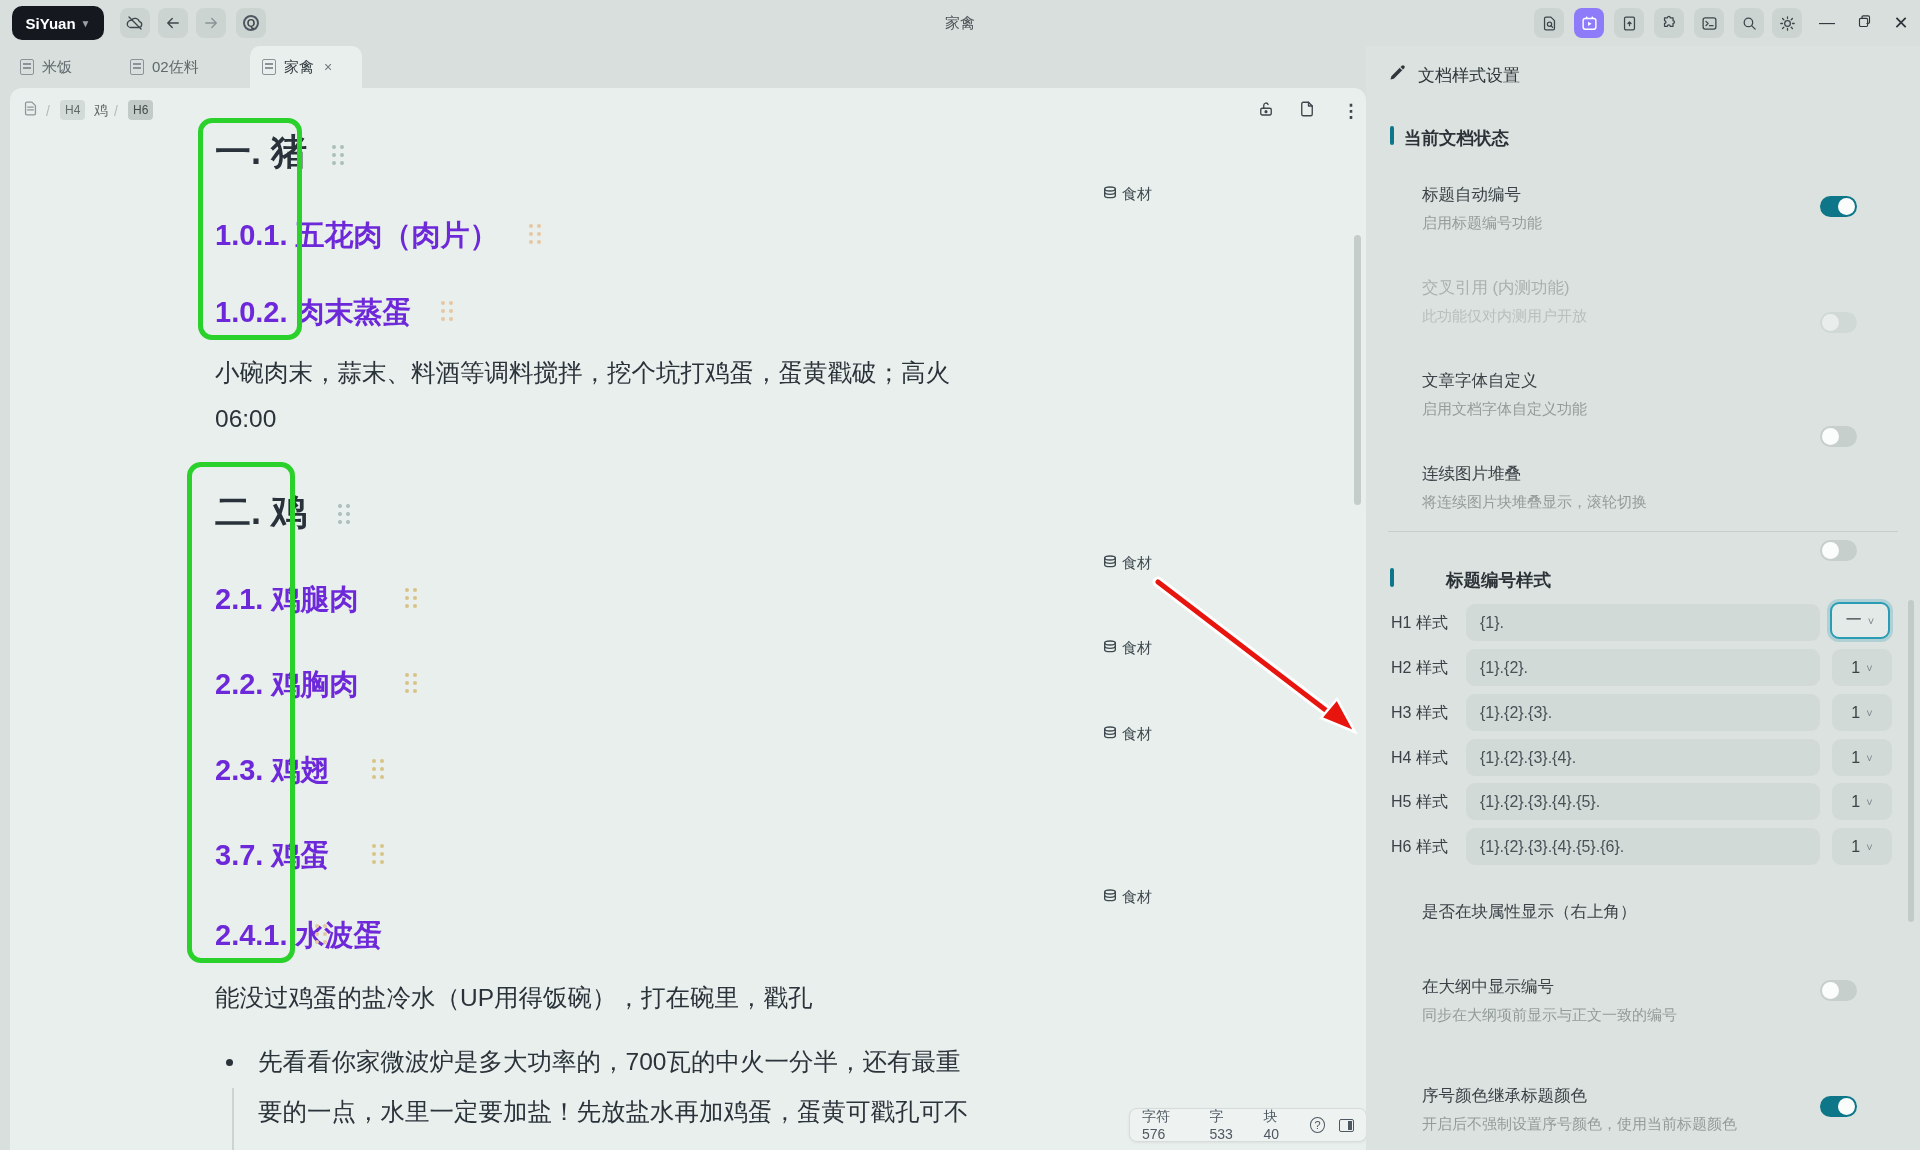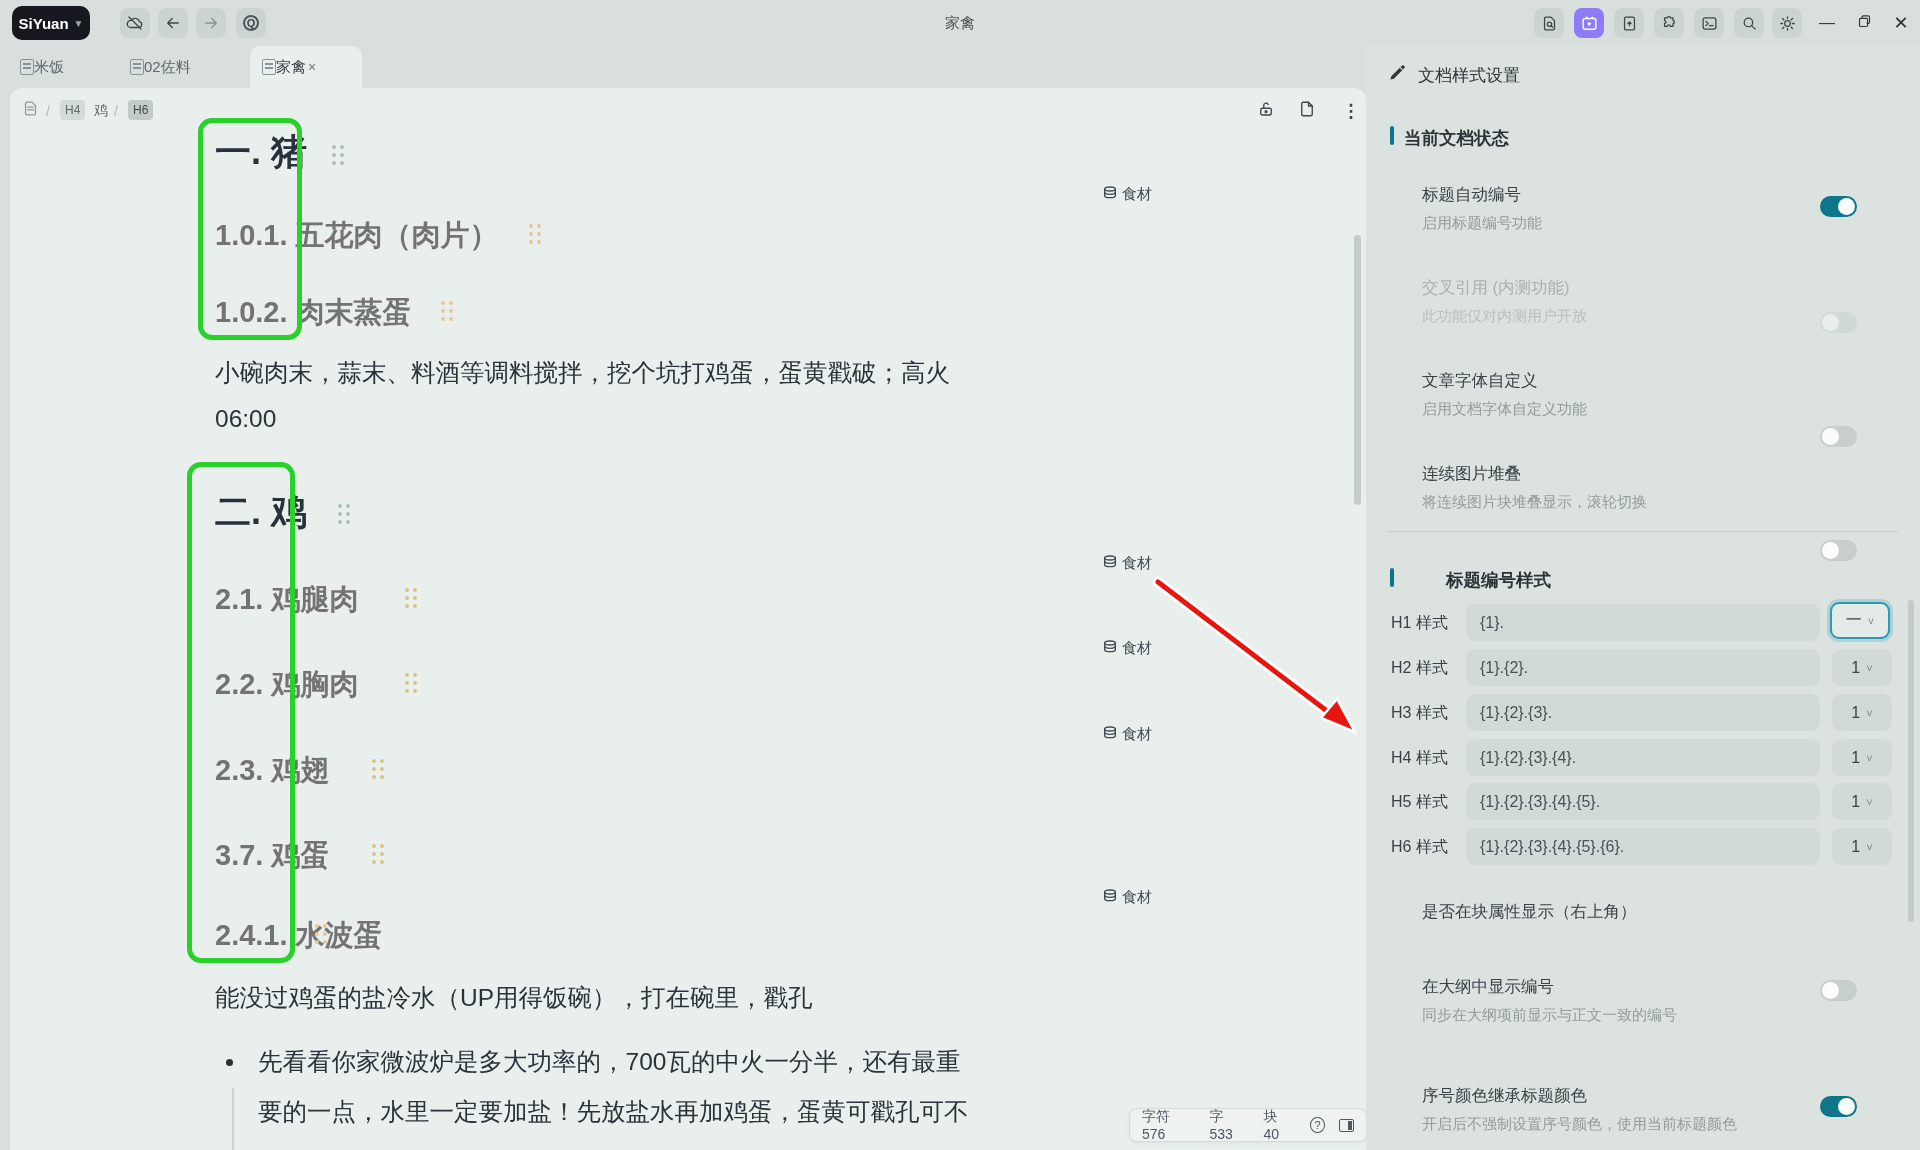--- a/index.html
+++ b/index.html
@@ -9,7 +9,7 @@
 
   
   .topbar { left:0; top:0; width:1920px; height:46px; background:#d8dfdc; }
-  .logo-pill { left:12px; top:6px; width:78px; height:34px; background:#15191f; border-radius:10px;
+  .logo-pill { left:12px; top:6px; width:92px; height:34px; background:#15191f; border-radius:10px;
     display:flex; align-items:center; justify-content:center; gap:5px; color:#fff; font-weight:bold; font-size:15px; }
   .logo-pill .chev { color:#9aa2a8; font-size:10px; font-weight:normal; }
   .tb-btn { width:30px; height:30px; top:8px; border-radius:8px; background:#ccd4d1; display:flex; align-items:center; justify-content:center; color:#3d464b; }

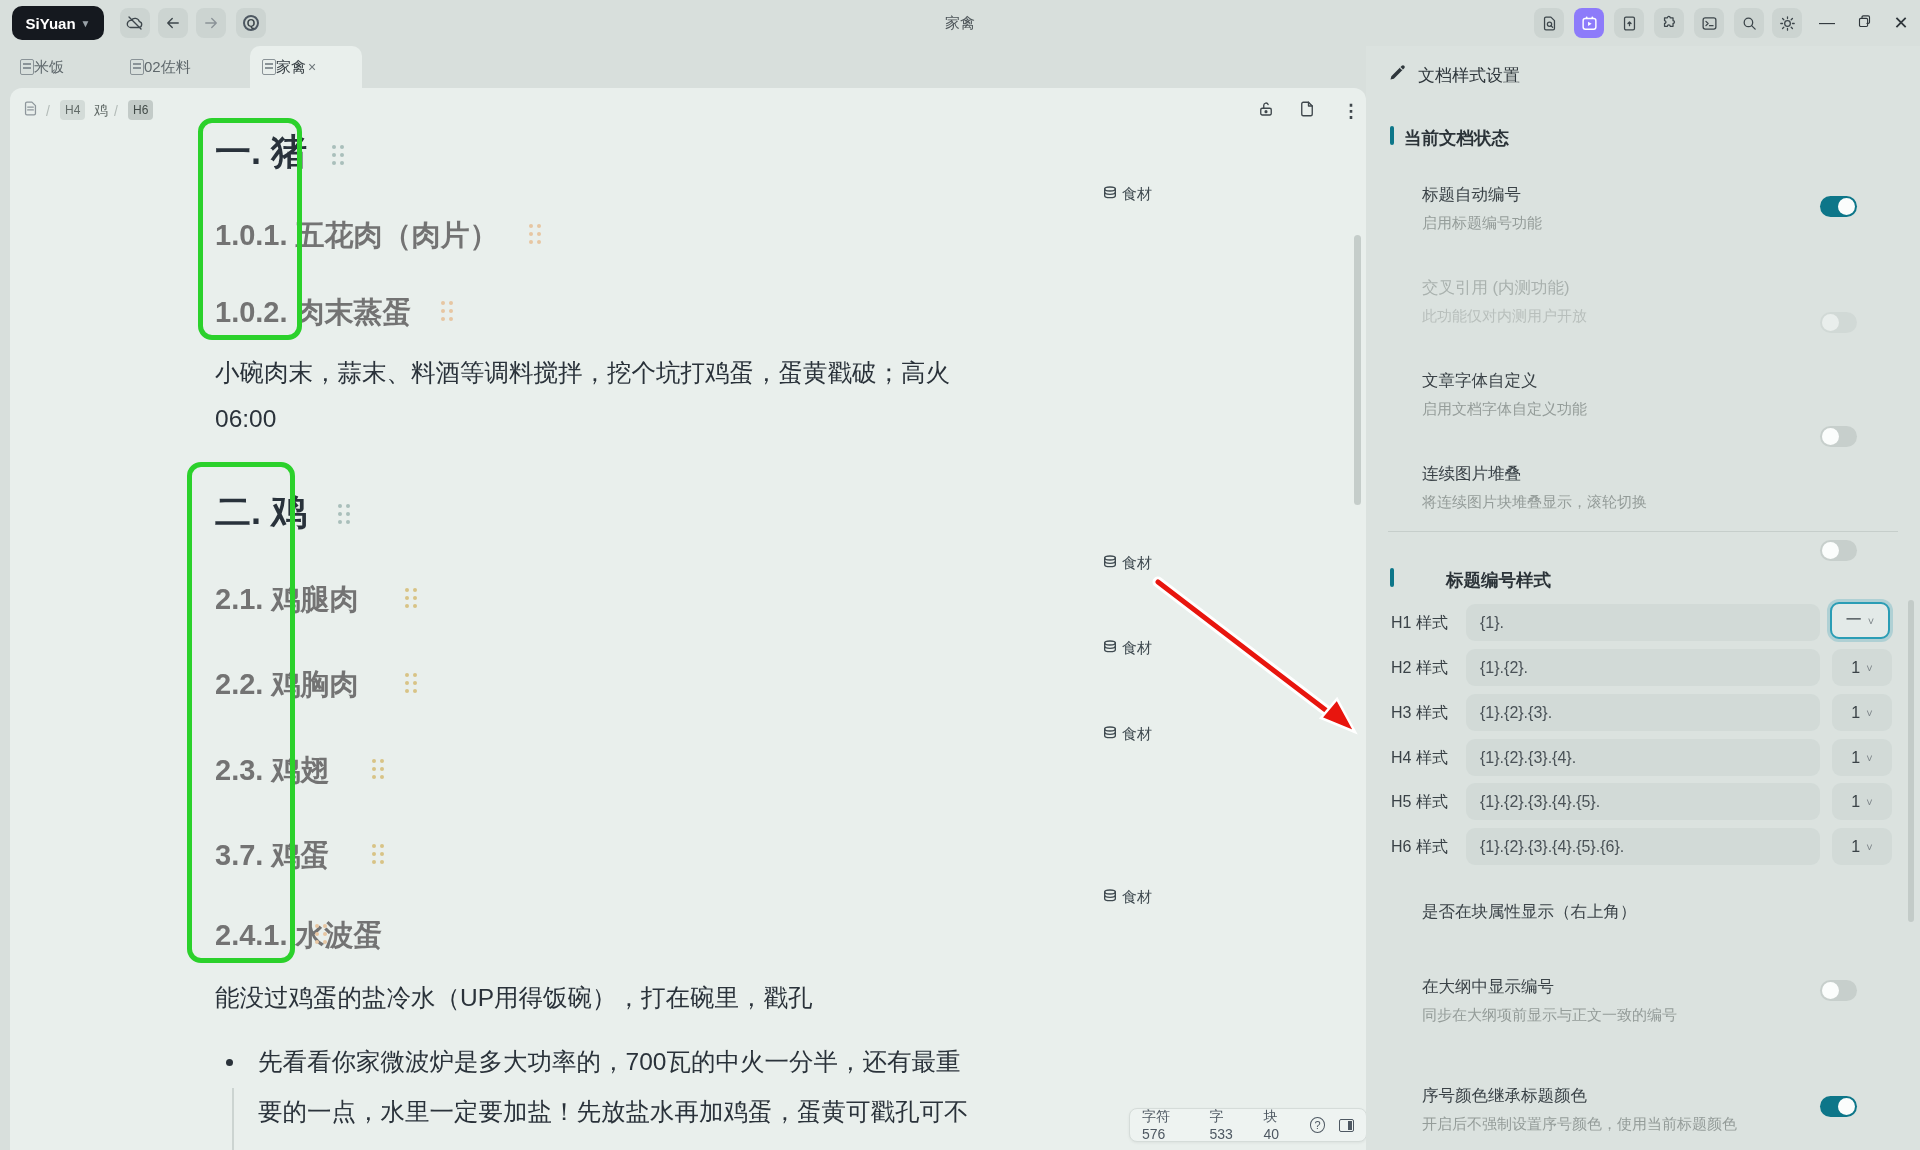--- a/index.html
+++ b/index.html
@@ -20,7 +20,7 @@
 
   
   .tabbar { left:0; top:46px; width:1920px; height:42px; }
-  .tab { top:0; height:42px; display:flex; align-items:center; font-size:15px; color:#5f686c; padding:0 12px; }
+  .tab { top:0; height:42px; display:flex; align-items:center; gap:8px; font-size:15px; color:#5f686c; padding:0 12px; }
   .tab.active { background:#e9efec; border-radius:10px 10px 0 0; color:#363e43; }
   .tab .close { color:#6d767a; font-size:14px; margin-left:2px; }
   .doc-ic { width:14px; height:16px; border:1.6px solid #8a9397; border-radius:2px; position:relative; flex:none; }

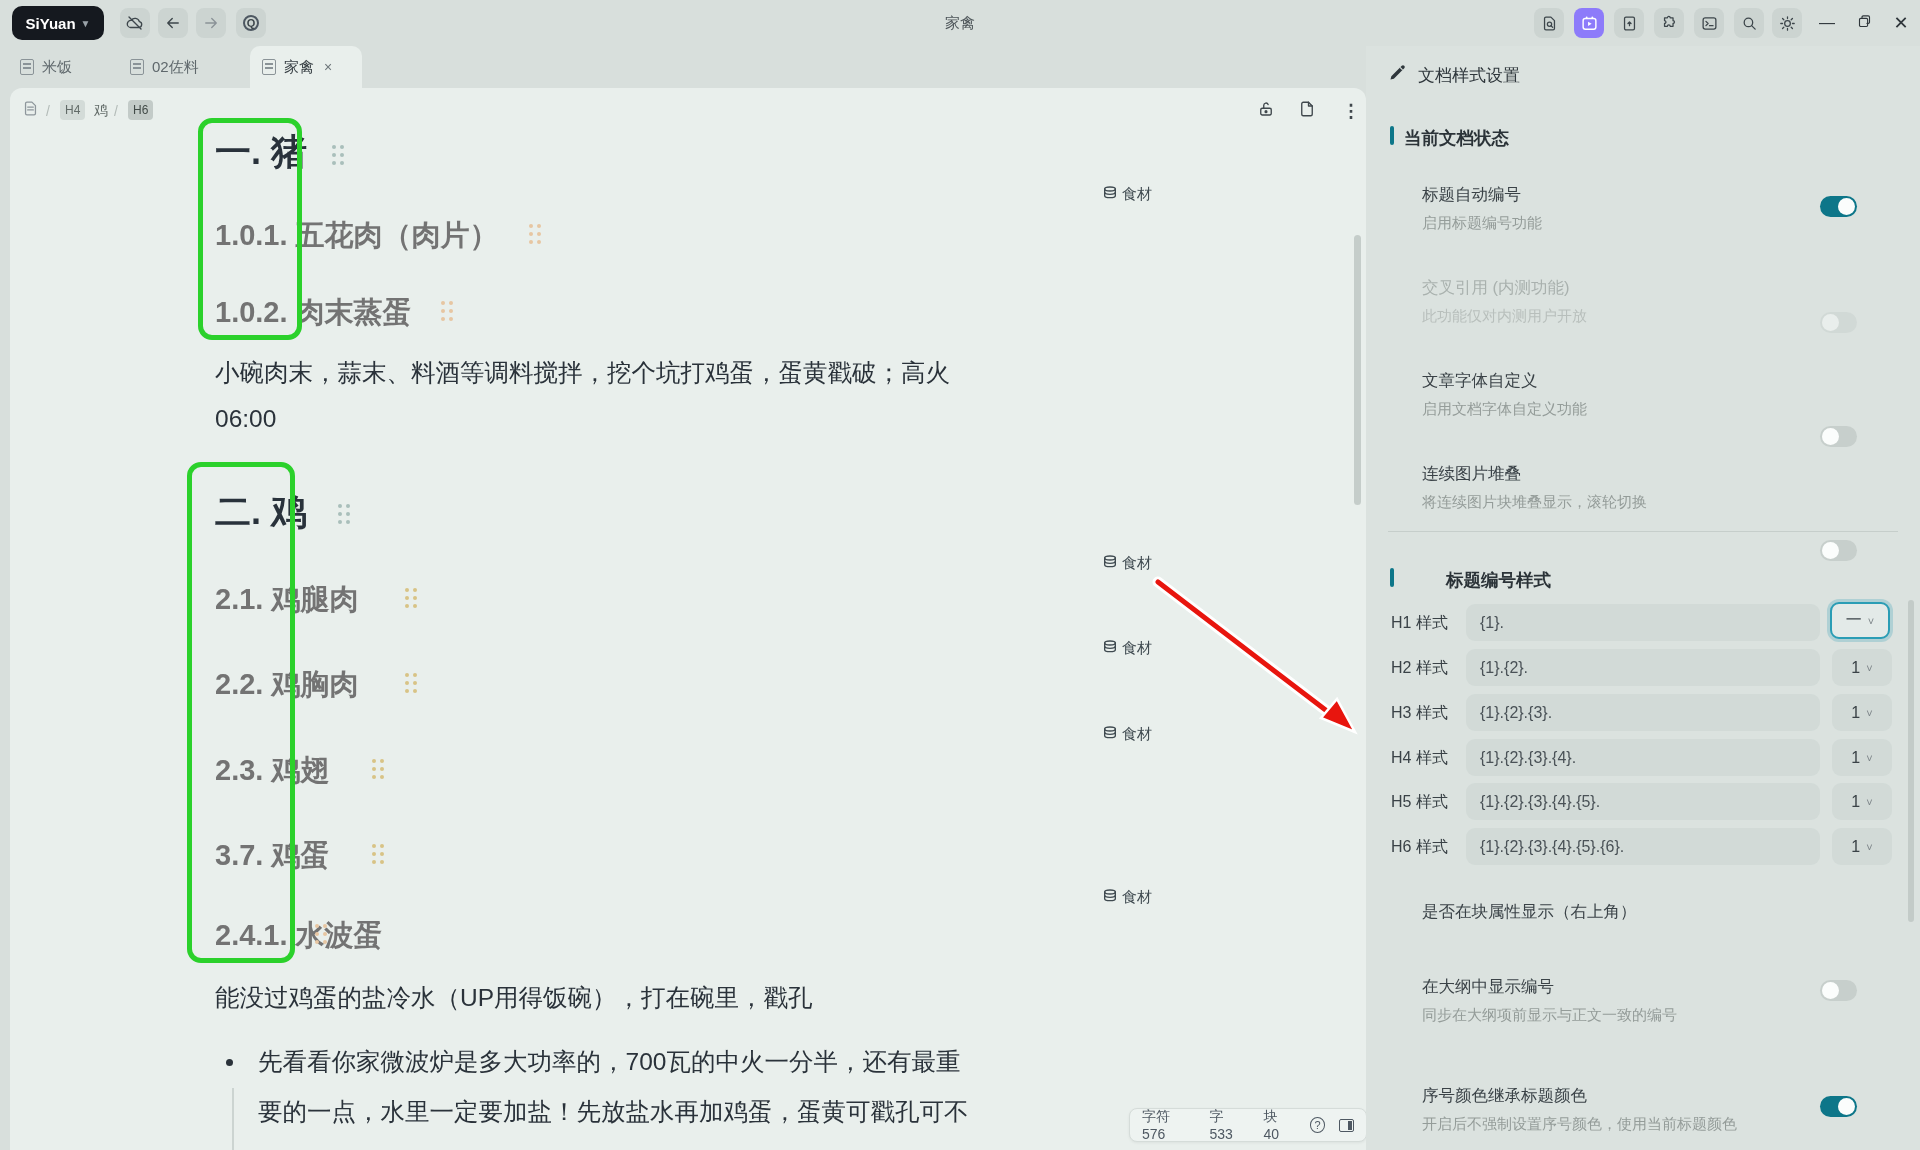--- a/index.html
+++ b/index.html
@@ -39,7 +39,7 @@
   .ed-icon { color:#3f474c; top:12px; }
 
   .h1 { font-size:36px; font-weight:bold; color:#29323b; white-space:nowrap; }
-  .h3 { font-size:29px; font-weight:bold; color:#737373; white-space:nowrap; }
+  .h3 { font-size:29px; font-weight:bold; color:#6d28d9; white-space:nowrap; }
   .para { font-size:24.5px; color:#2a323a; white-space:nowrap; }
   .dots { width:4px; height:4px; border-radius:50%; }
   .dots.teal   { background:#a9bfbb; box-shadow:8px 0 0 #a9bfbb,0 8px 0 #a9bfbb,8px 8px 0 #a9bfbb,0 16px 0 #a9bfbb,8px 16px 0 #a9bfbb; }

